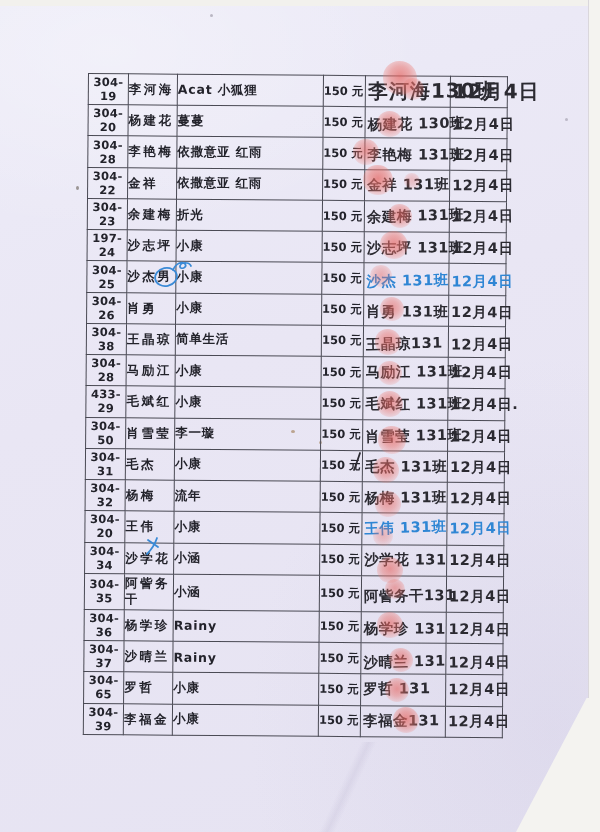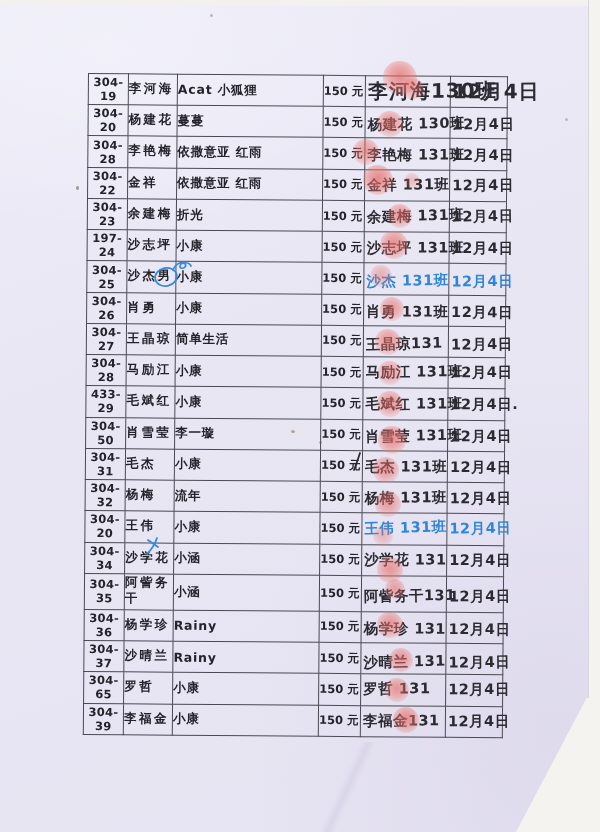--- a/index.html
+++ b/index.html
@@ -25,7 +25,7 @@
   }
   .sheet td{border:1.5px solid #4a4a54;padding:0;color:#23232b;vertical-align:middle;background:transparent;}
   .c-id{text-align:center;font-size:11.5px;font-weight:600;letter-spacing:.3px;}
-  .c-name{font-size:12.5px;font-weight:600;letter-spacing:2.5px;padding:0 2px 0 7px;line-height:1.3;font-family:Liberation Mono, monospace;}
+  .c-name{font-size:12.5px;font-weight:600;letter-spacing:2.5px;padding:0 2px 0 7px;line-height:1.3;}
   .c-alias{font-size:12.5px;font-weight:600;letter-spacing:.8px;padding-left:11px;}
   .c-price{vertical-align:top;font-size:11.5px;font-weight:600;padding:2px 0 0 4px;white-space:nowrap;}
   .c-sign,.c-date{position:relative;}

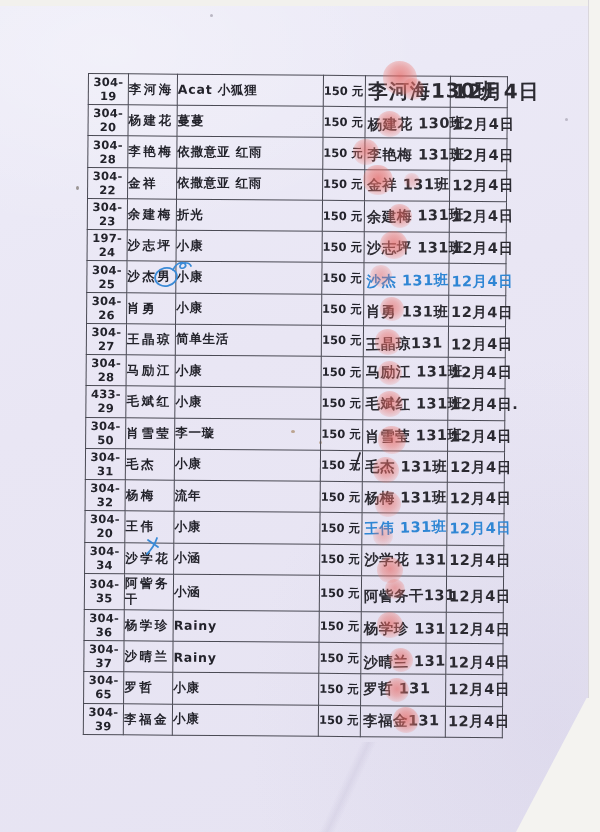--- a/index.html
+++ b/index.html
@@ -126,7 +126,7 @@
           <td class="c-date"><span class="hw" style="color: rgb(43, 42, 49); transform: rotate(-0.14deg) translateY(1px);">12月4日</span></td>
         </tr>
         <tr>
-          <td class="c-id">304-27</td>
+          <td class="c-id">304-38</td>
           <td class="c-name">王晶琼</td>
           <td class="c-alias">简单生活</td>
           <td class="c-price">150 元</td>

